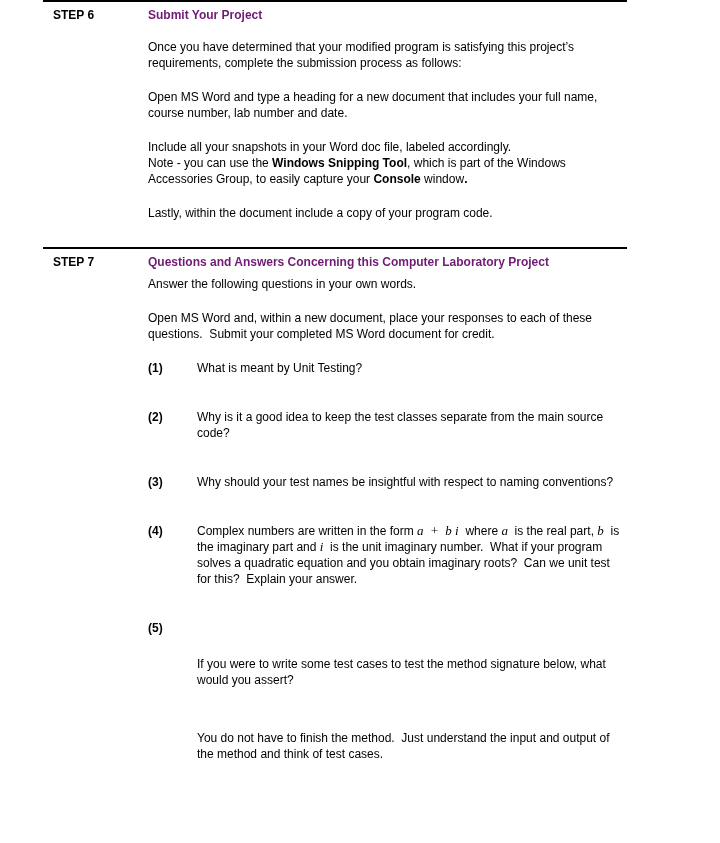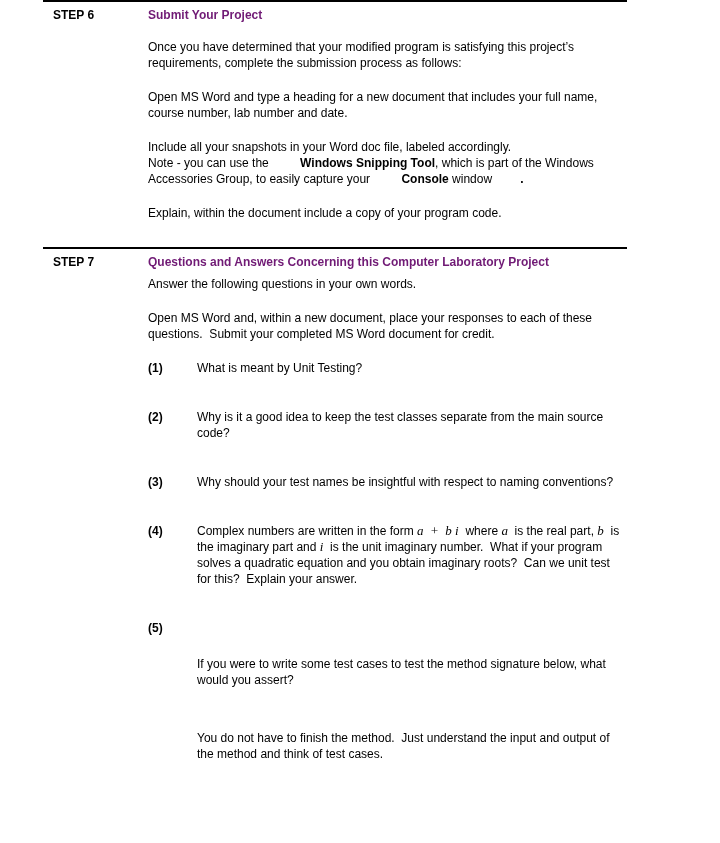--- a/index.html
+++ b/index.html
@@ -40,7 +40,7 @@
     white-space: pre-wrap;
   }
   p.tight { margin-bottom: 10px; }
-  .b { font-weight: bold; margin-left: 28px; }
+  .b { font-weight: bold; }
   .math {
     font-family: "Liberation Serif", "DejaVu Serif", serif;
     font-style: italic;

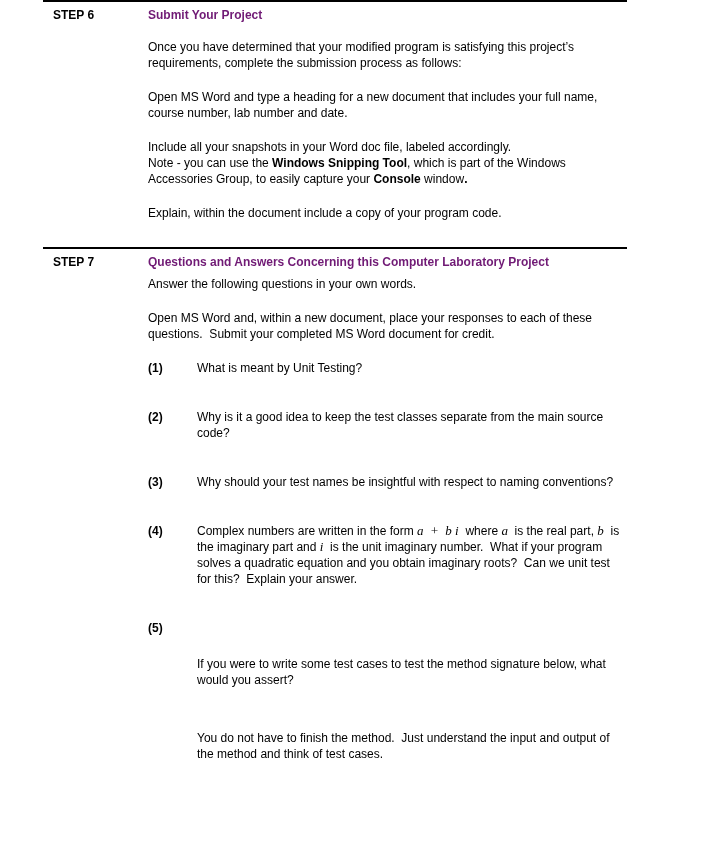--- a/index.html
+++ b/index.html
@@ -70,7 +70,7 @@
       <p class="para">Once you have determined that your modified program is satisfying this project’s requirements, complete the submission process as follows:</p>
       <p class="para">Open MS Word and type a heading for a new document that includes your full name, course number, lab number and date.</p>
       <p class="para"><span>Include all your snapshots in your Word doc file, labeled accordingly.</span><br><span>Note - you can use the </span><span class="b">Windows Snipping Tool</span><span>, which is part of the Windows Accessories Group, to easily capture your </span><span class="b">Console</span><span> window</span><span class="b">.</span></p>
-      <p class="para">Explain, within the document include a copy of your program code.</p>
+      <p class="para">Lastly, within the document include a copy of your program code.</p>
     </div>
   </section>
 

